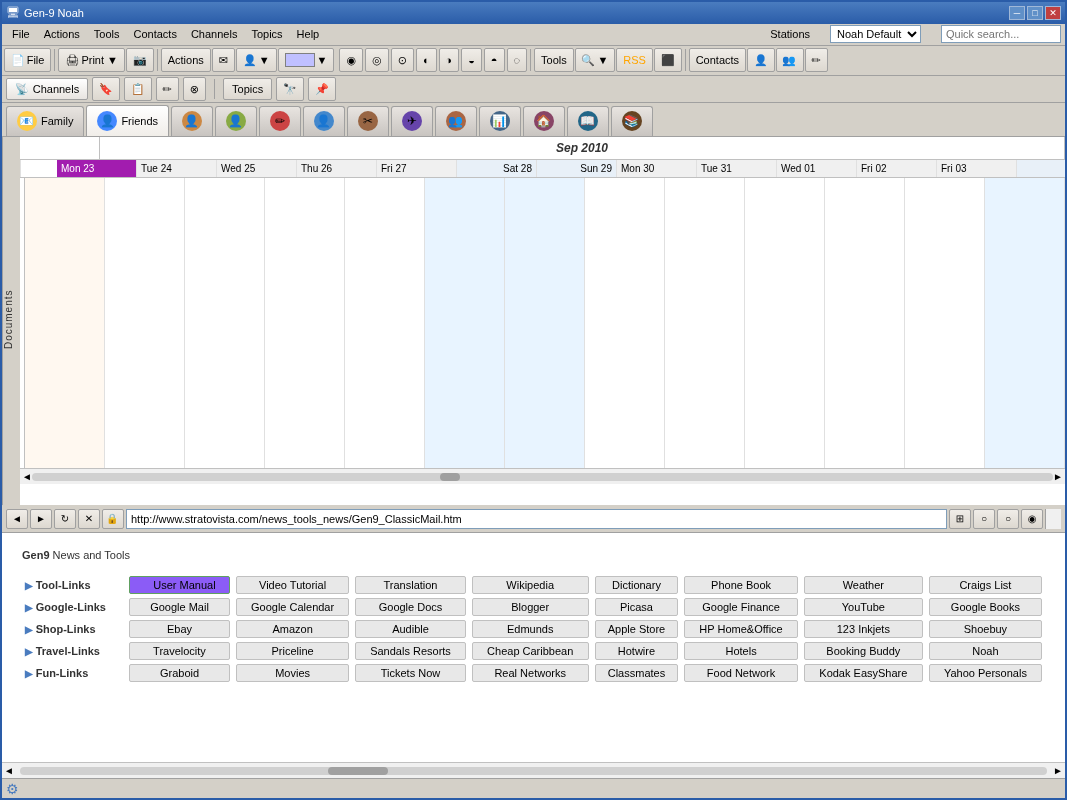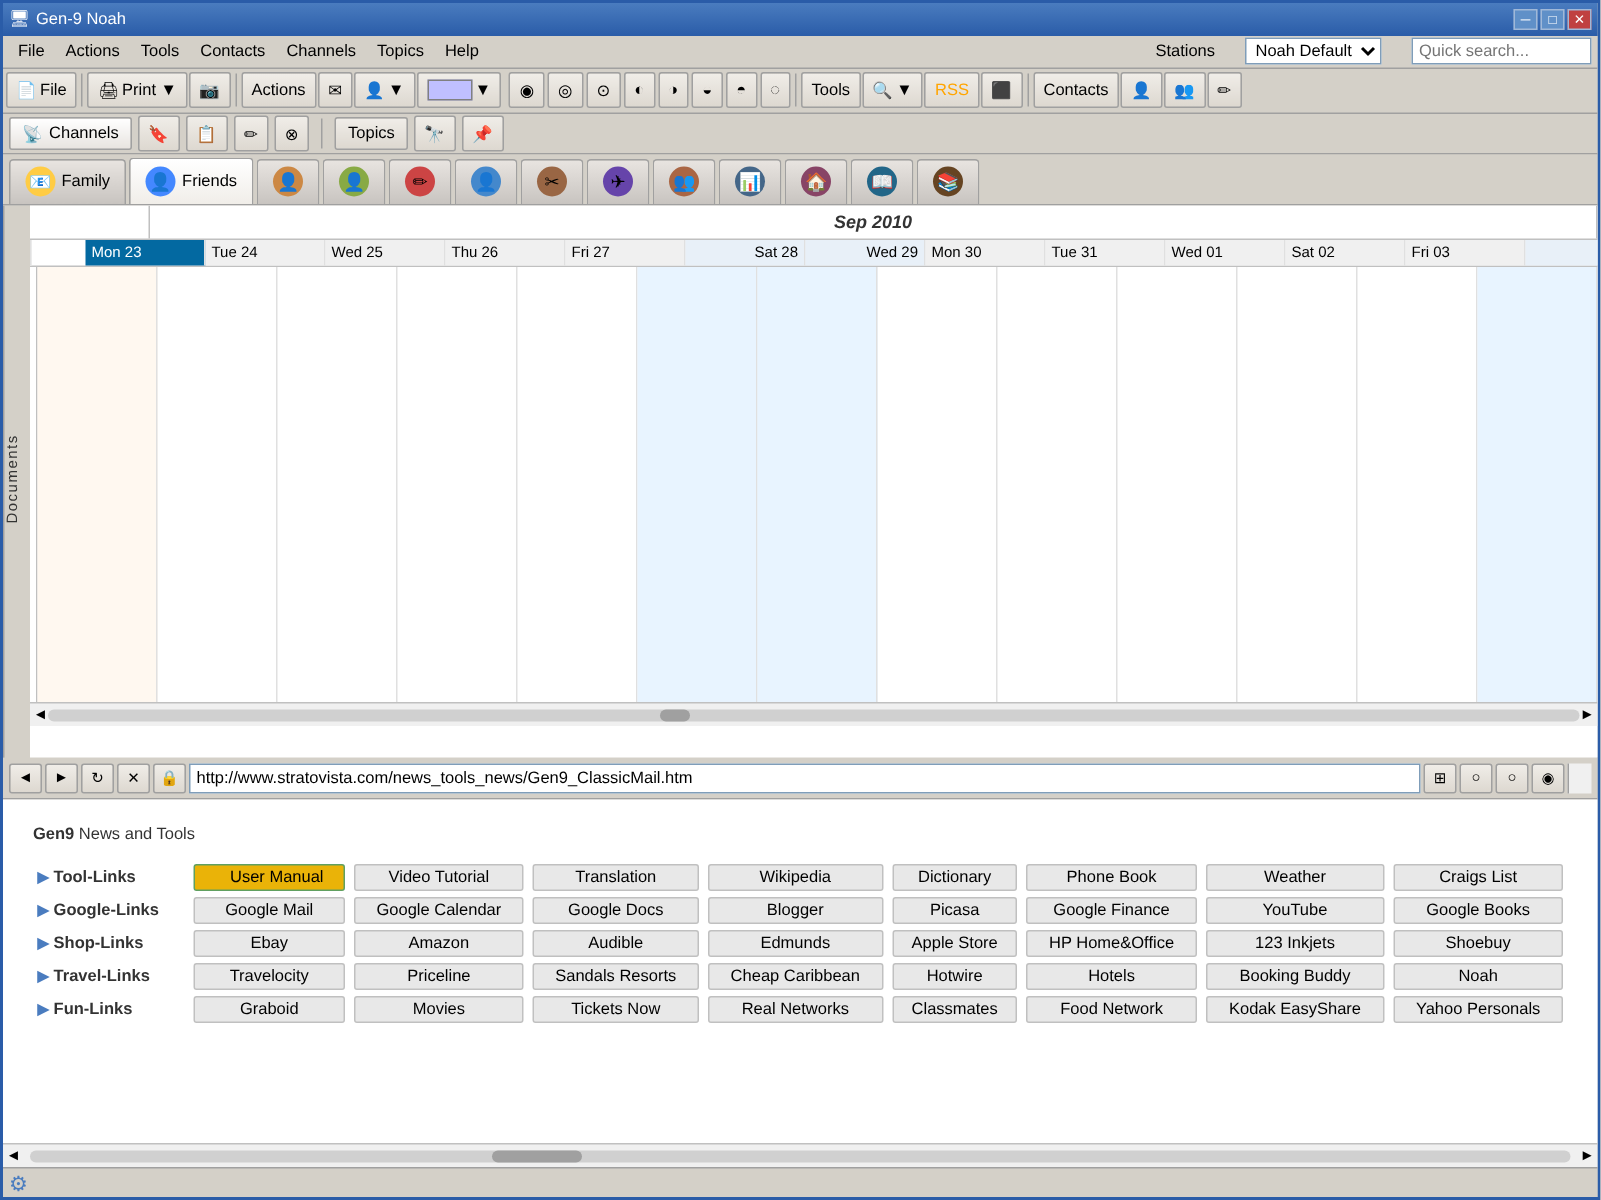--- a/index.html
+++ b/index.html
@@ -48,7 +48,7 @@
     .cal-month { text-align: center; padding: 4px; font-size: 12px; font-weight: bold; color: #333; border-right: 1px solid #c0c0c0; flex: 1; }
     .cal-days-row { display: flex; border-bottom: 1px solid #c0c0c0; }
     .cal-day-header { flex: 1; padding: 3px 4px; font-size: 10px; border-right: 1px solid #e0e0e0; background: #f0f0f0; min-width: 80px; }
-    .cal-day-header.today { background: #0369a1; color: white; margin-left: 36px; }
+    .cal-day-header.today { background: #a21caf; color: white; margin-left: 36px; }
     .cal-day-header.weekend { background: #e8f0f8; text-align: right; }
     .cal-body { display: flex; height: 290px; }
     .cal-col { flex: 1; border-right: 1px solid #e0e0e0; min-width: 80px; position: relative; }

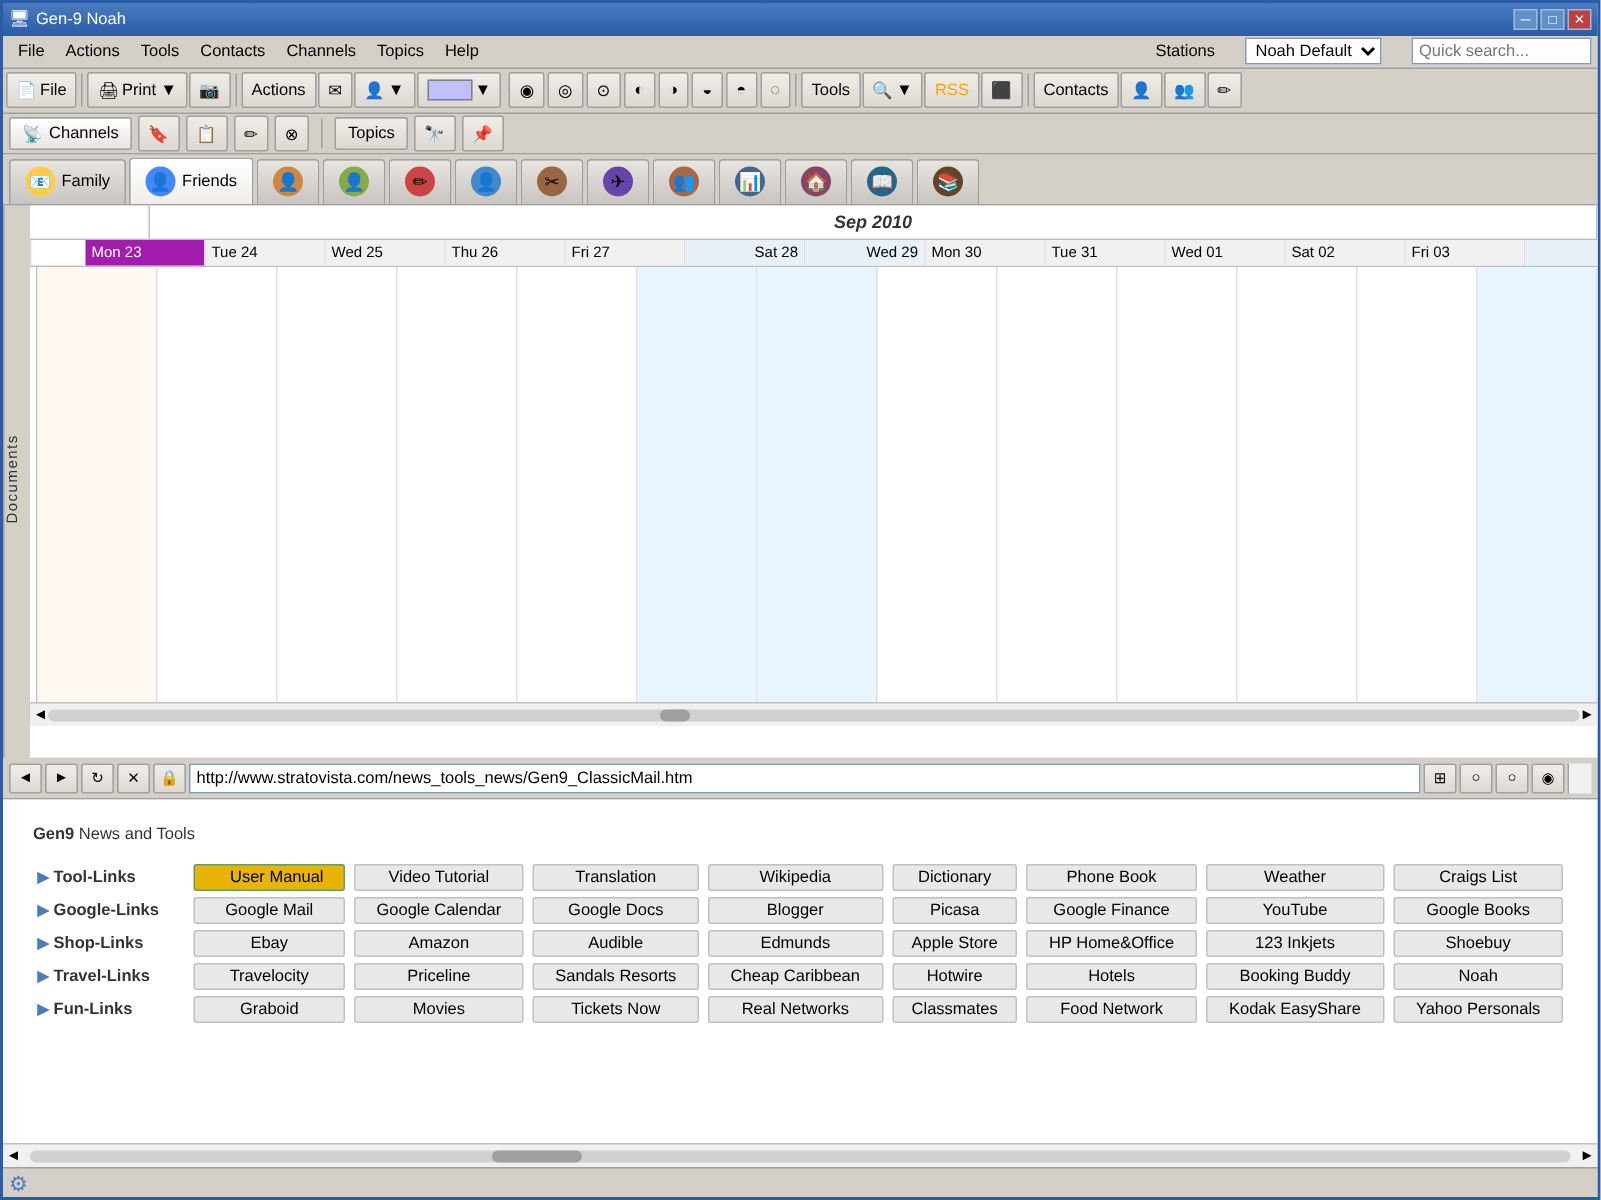--- a/index.html
+++ b/index.html
@@ -249,7 +249,7 @@
         <div class="cal-day-header">Thu 26</div>
         <div class="cal-day-header">Fri 27</div>
         <div class="cal-day-header weekend">Sat 28</div>
-        <div class="cal-day-header weekend">Wed 29</div>
+        <div class="cal-day-header weekend">Sun 29</div>
         <div class="cal-day-header">Mon 30</div>
         <div class="cal-day-header">Tue 31</div>
         <div class="cal-day-header">Wed 01</div>

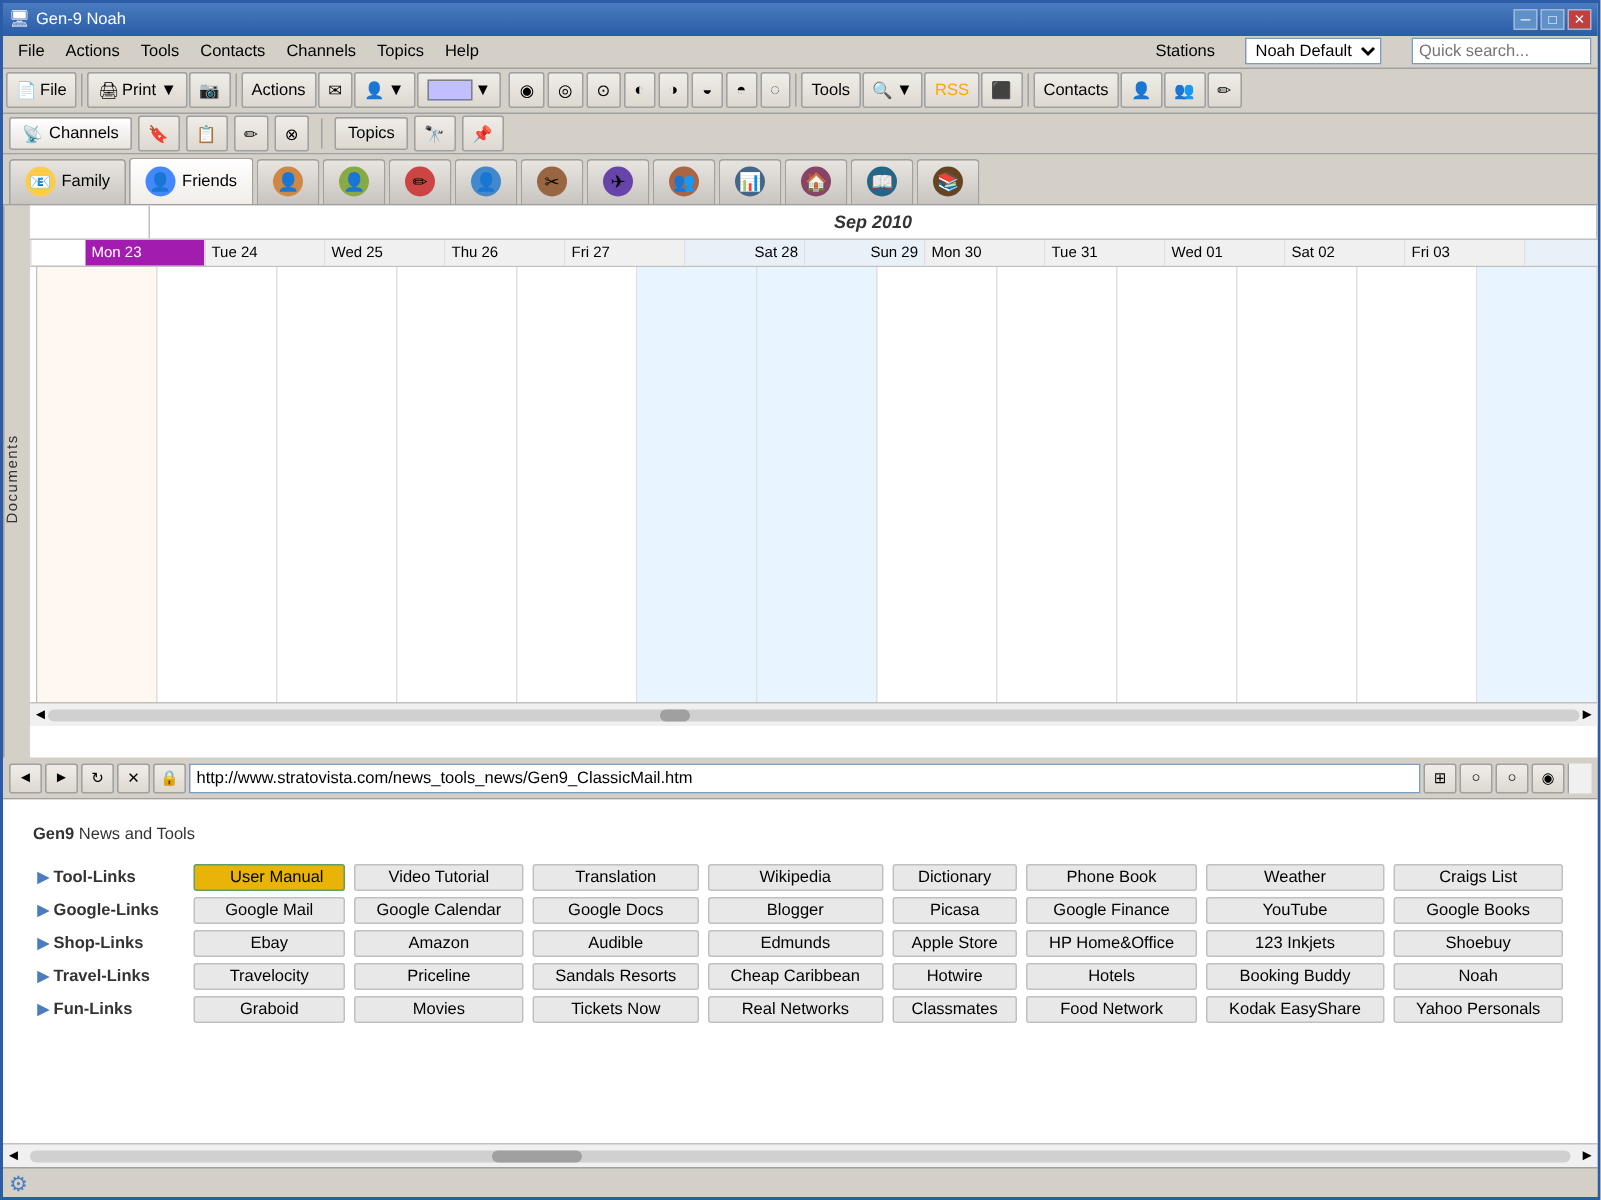--- a/index.html
+++ b/index.html
@@ -253,7 +253,7 @@
         <div class="cal-day-header">Mon 30</div>
         <div class="cal-day-header">Tue 31</div>
         <div class="cal-day-header">Wed 01</div>
-        <div class="cal-day-header">Sat 02</div>
+        <div class="cal-day-header">Fri 02</div>
         <div class="cal-day-header">Fri 03</div>
         <div class="cal-day-header weekend">Sat</div>
       </div>

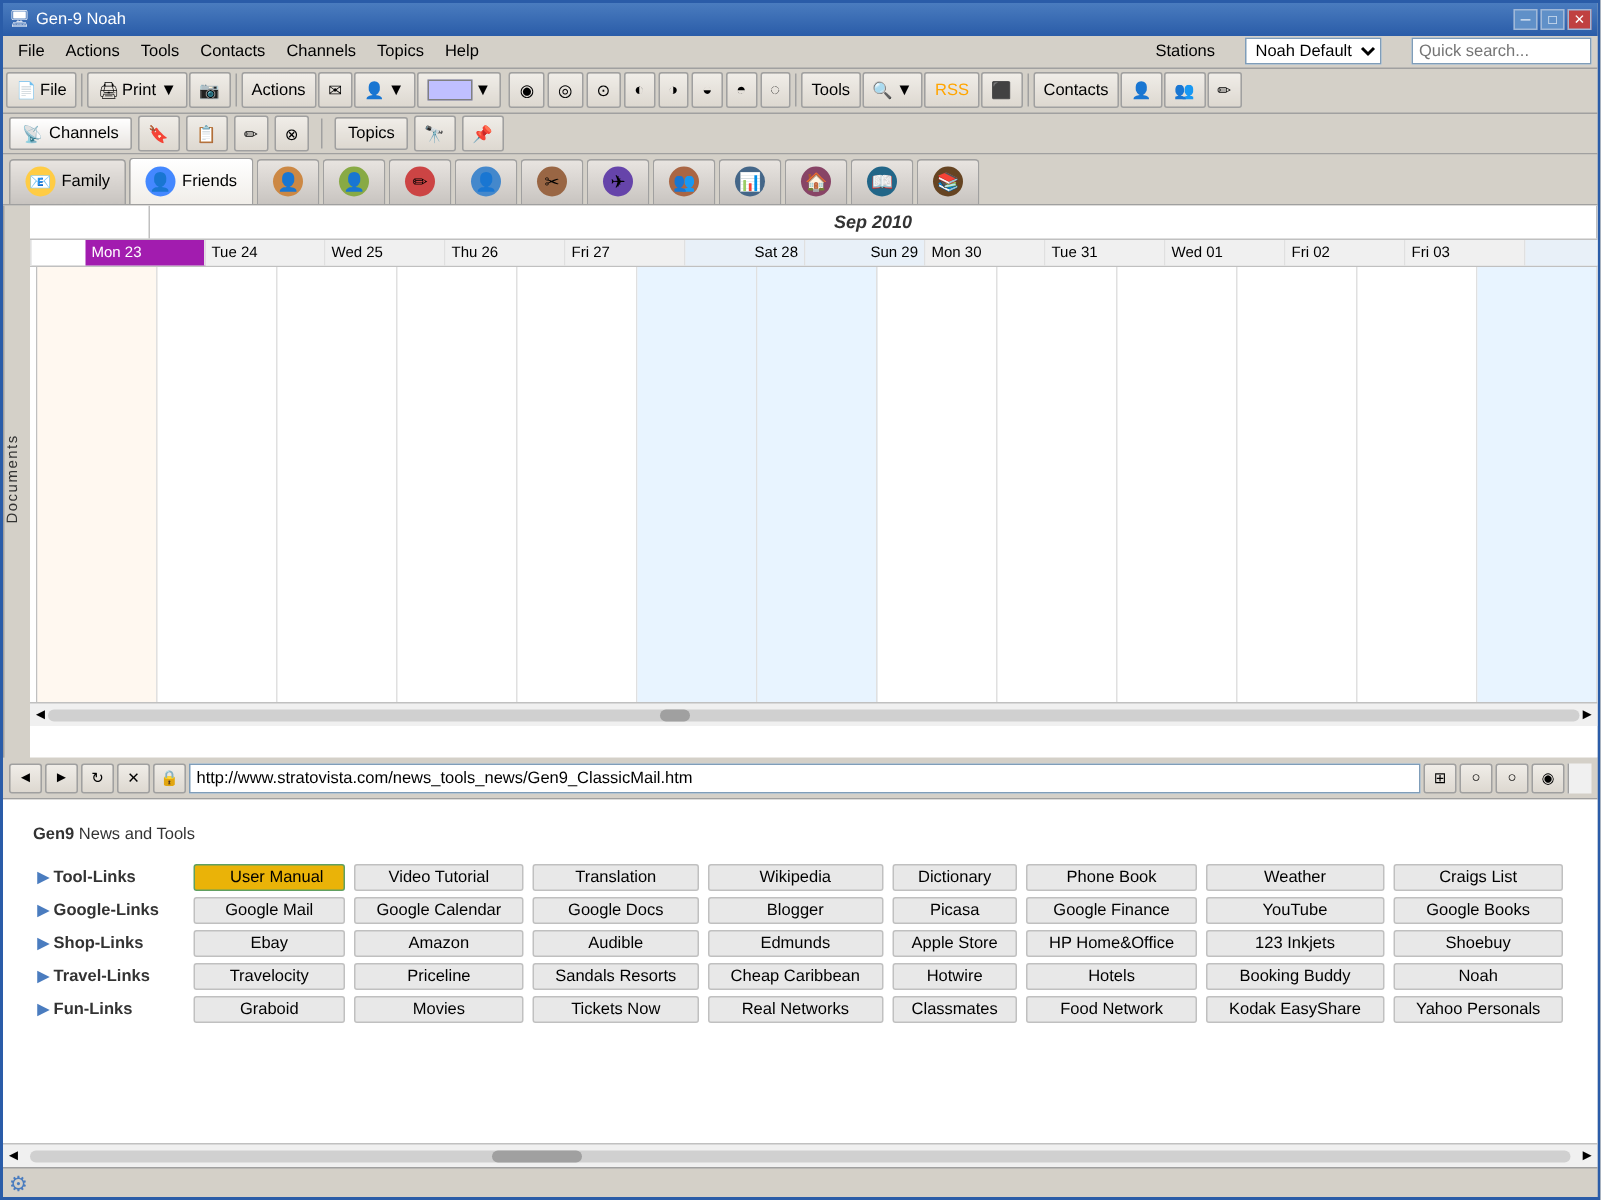--- a/index.html
+++ b/index.html
@@ -85,7 +85,7 @@
     .row-label { color: #333; display: flex; align-items: center; gap: 3px; white-space: nowrap; font-weight: bold; }
     .row-label-arrow { color: #4a7cbf; font-size: 10px; }
     .link-cell { background: #e8e8e8; border: 1px solid #c0c0c0; text-align: center; padding: 2px 6px; cursor: pointer; white-space: nowrap; border-radius: 2px; }
-    .link-cell.highlight { background: #eab308; border-color: #60a060; padding-left: 16px; }
+    .link-cell.highlight { background: #8b5cf6; border-color: #60a060; padding-left: 16px; }
     
     
     .status-bar { background: #d4d0c8; border-top: 1px solid #a0a0a0; height: 20px; display: flex; align-items: center; padding: 0 4px; }

